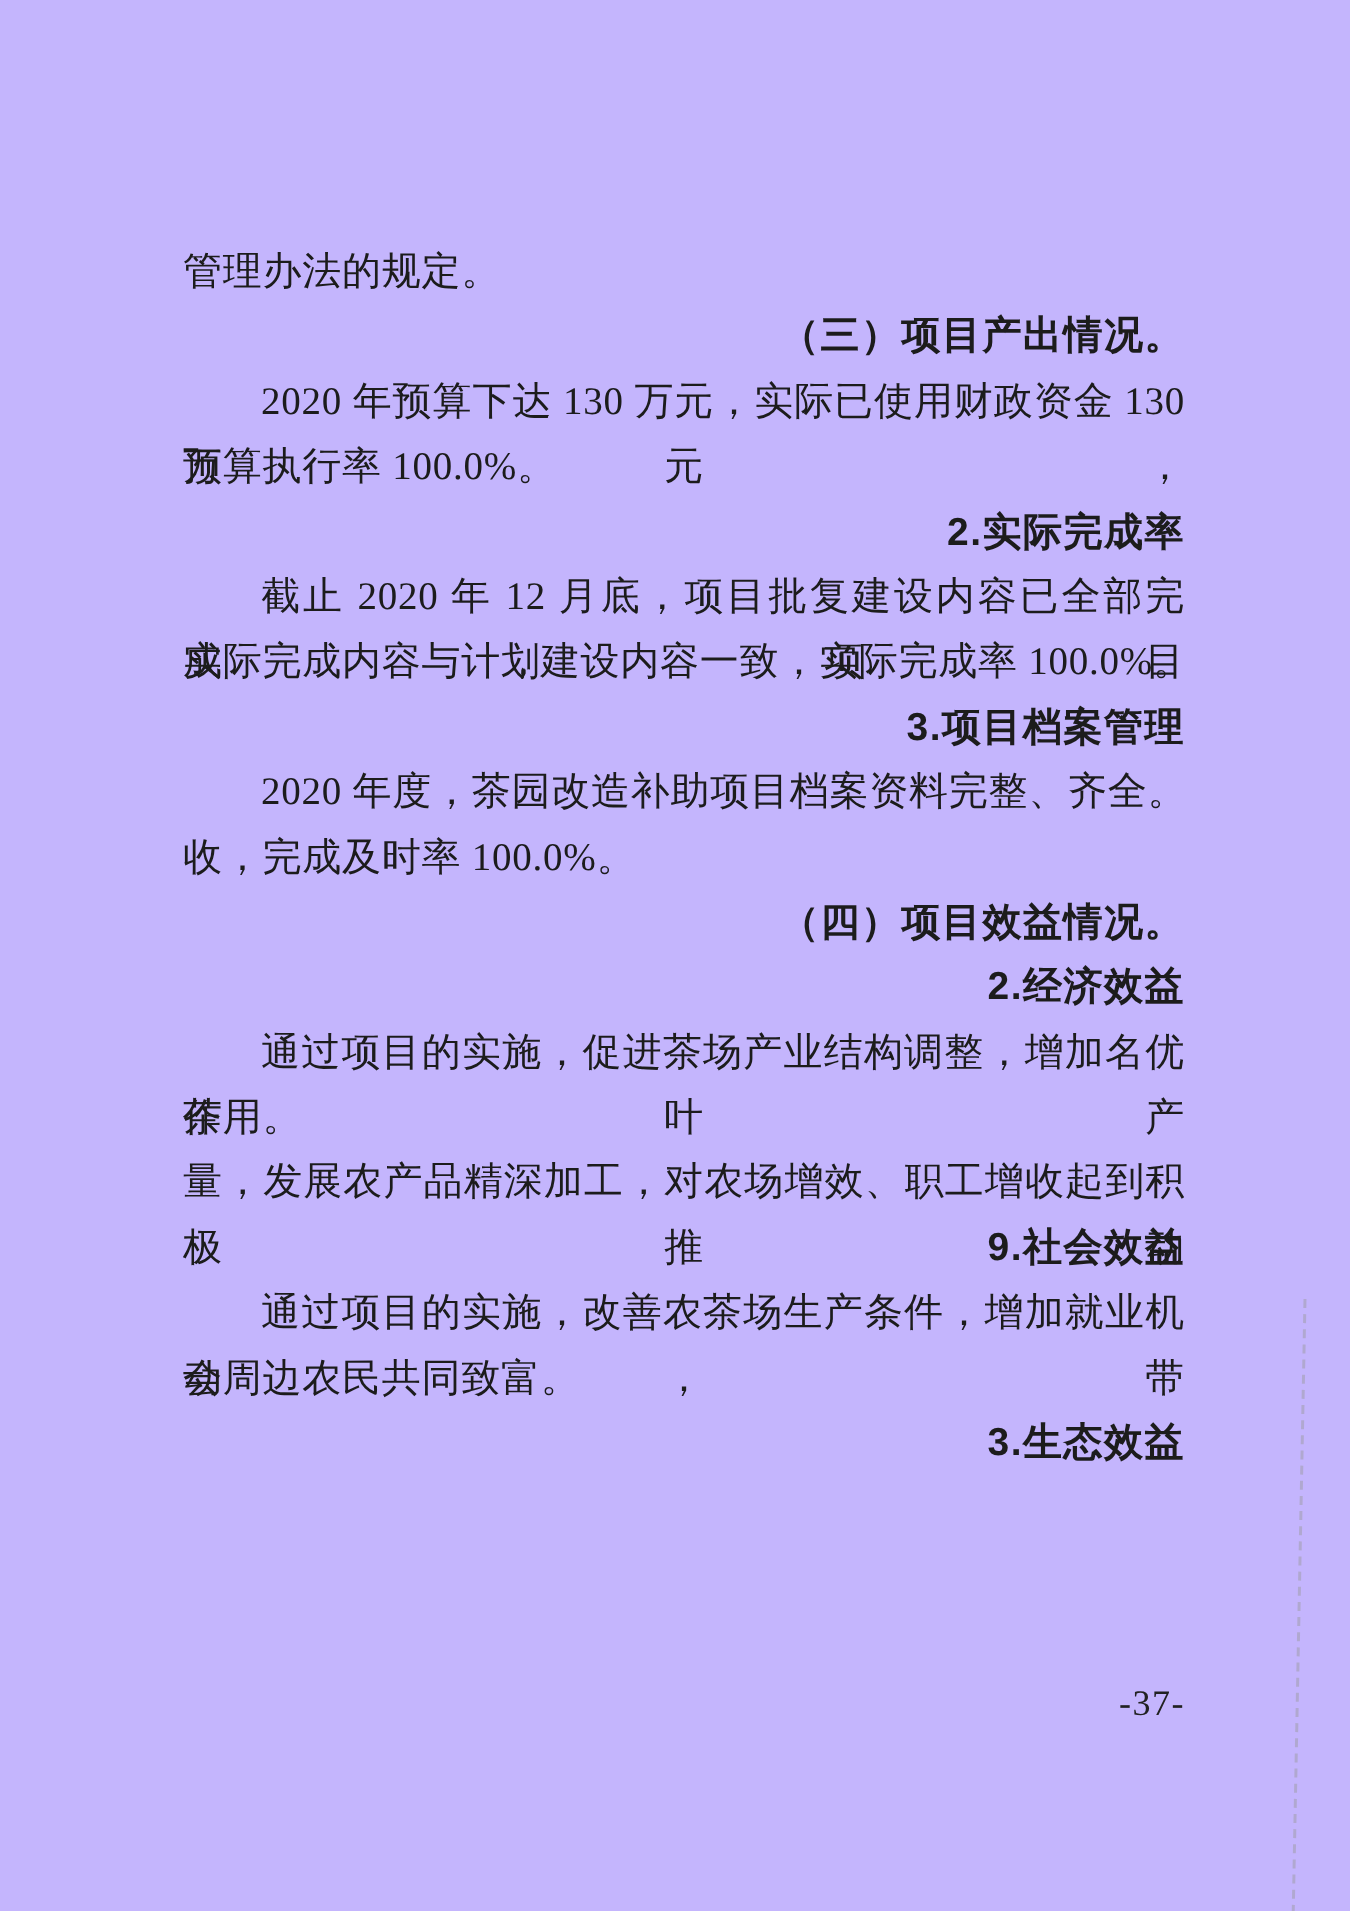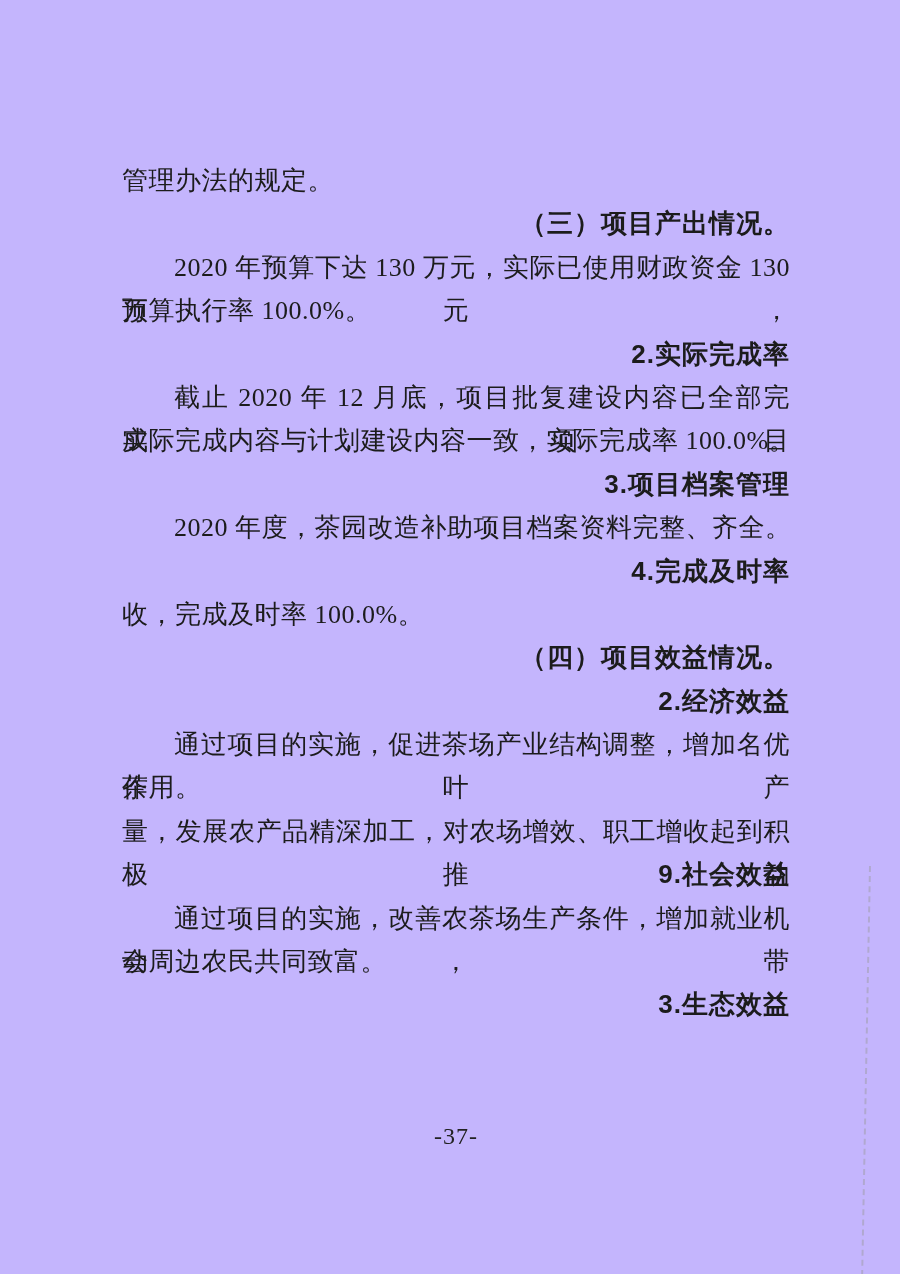--- a/index.html
+++ b/index.html
@@ -85,7 +85,6 @@
       <div class="line body">实际完成内容与计划建设内容一致，实际完成率 100.0%。</div>
       <div class="line heading indent">3.项目档案管理</div>
       <div class="line body indent">2020 年度，茶园改造补助项目档案资料完整、齐全。</div>
-      <div class="line heading indent">4.完成及时率</div>
       <div class="line body">收，完成及时率 100.0%。</div>
       <div class="line heading indent">（四）项目效益情况。</div>
       <div class="line heading indent">2.经济效益</div>

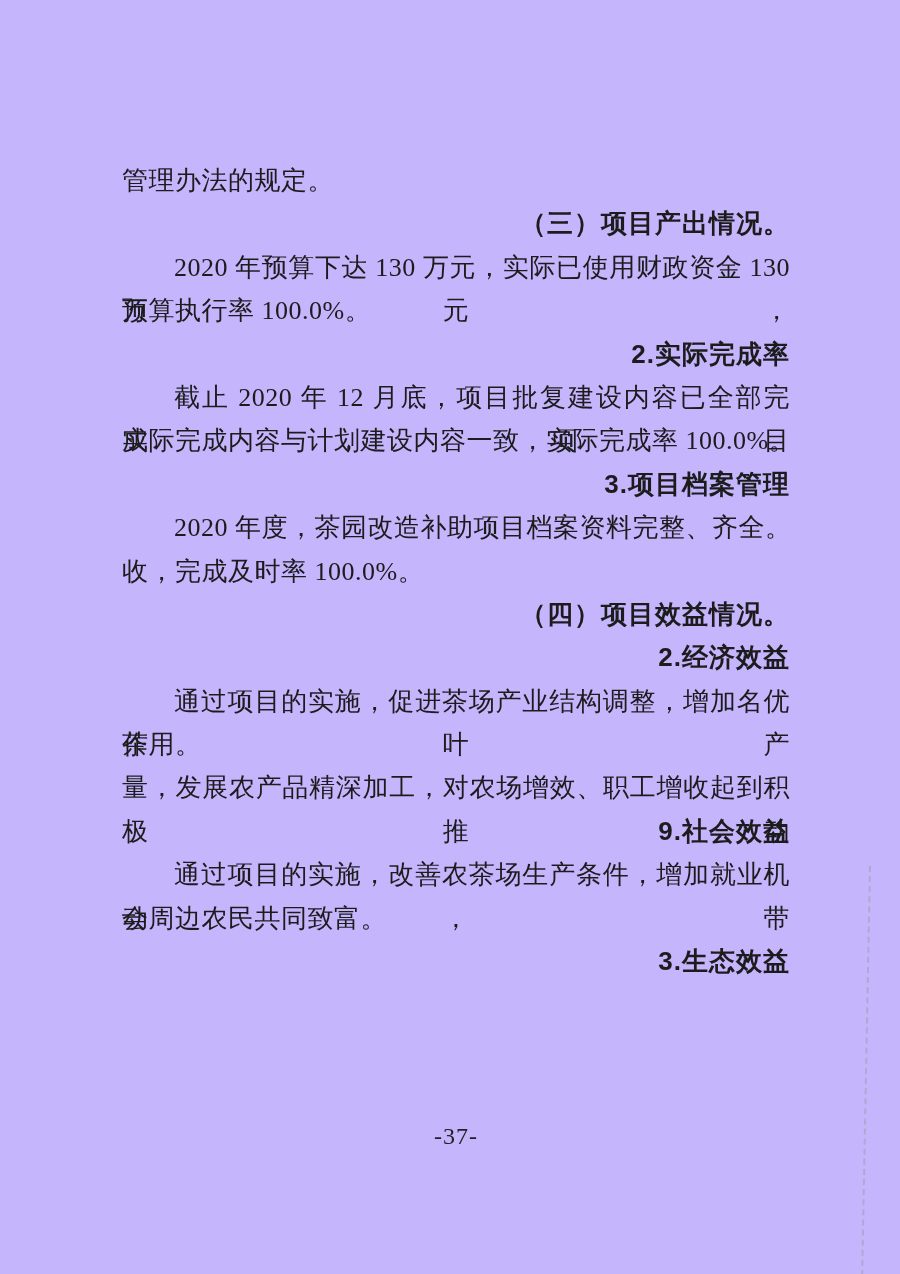--- a/index.html
+++ b/index.html
@@ -52,7 +52,7 @@
     left: 122px;
     top: 1121px;
     width: 668px;
-    text-align: center;
+    text-align: right;
     font-size: 24px;
     line-height: 30px;
     letter-spacing: 1px;

